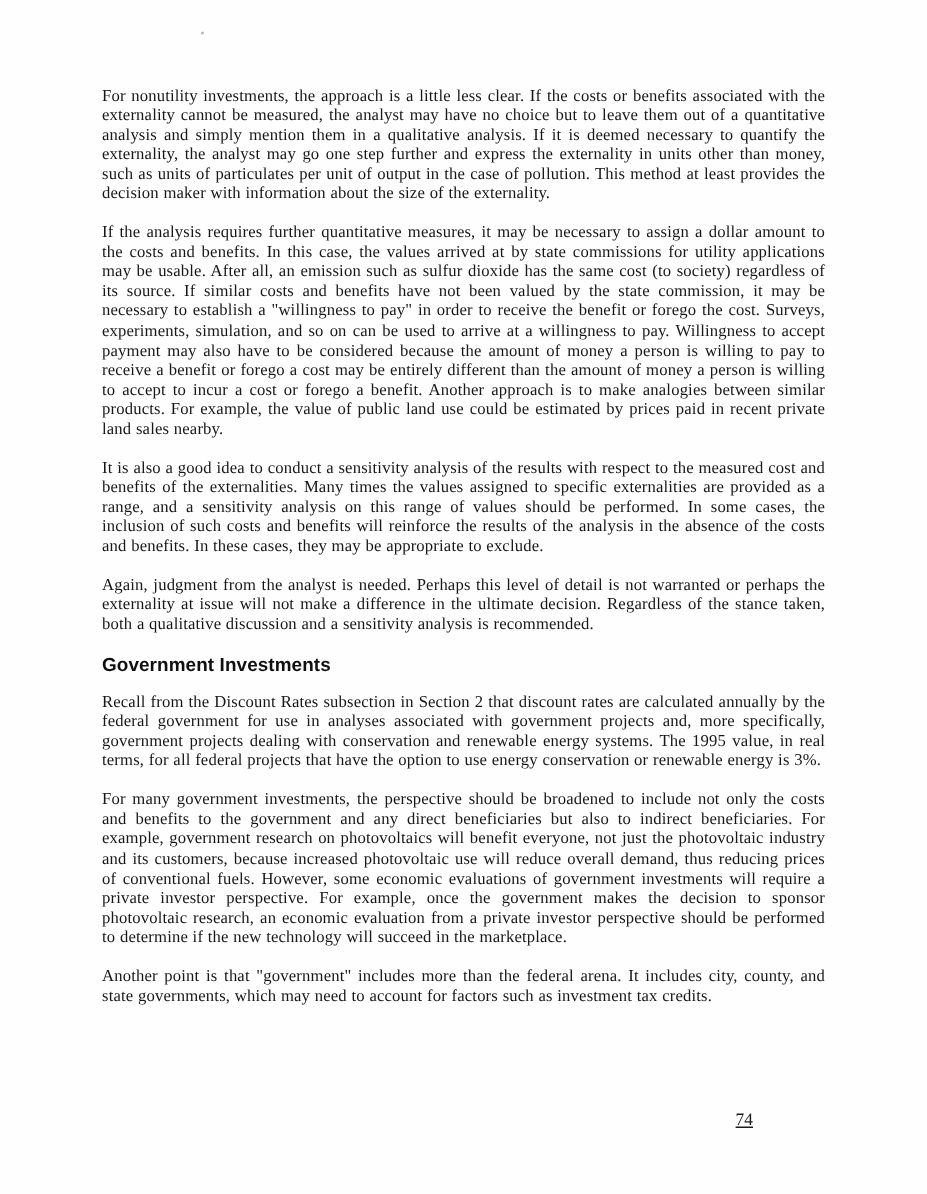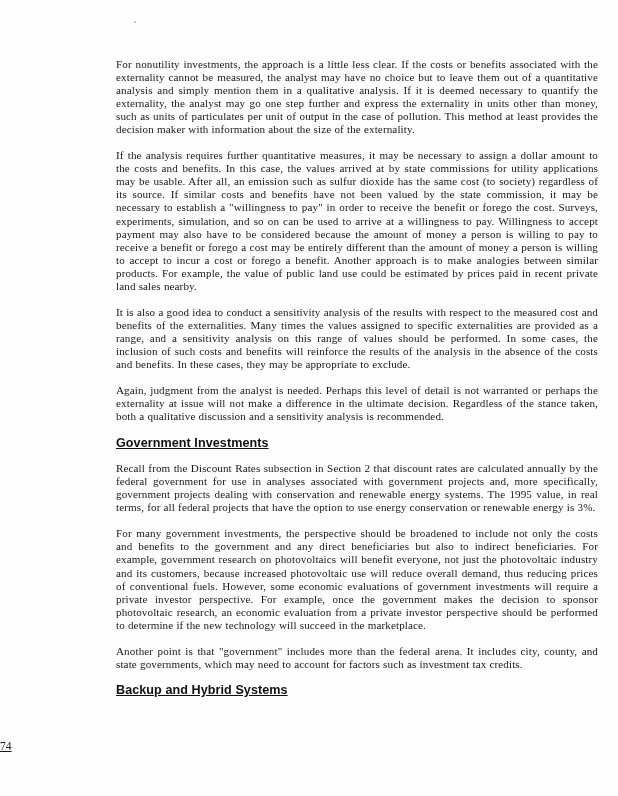--- a/index.html
+++ b/index.html
@@ -33,7 +33,6 @@
     left: 68px;
     top: 58px;
     width: 482px;
-    margin-left: 48px;
   }
 
   p.para {

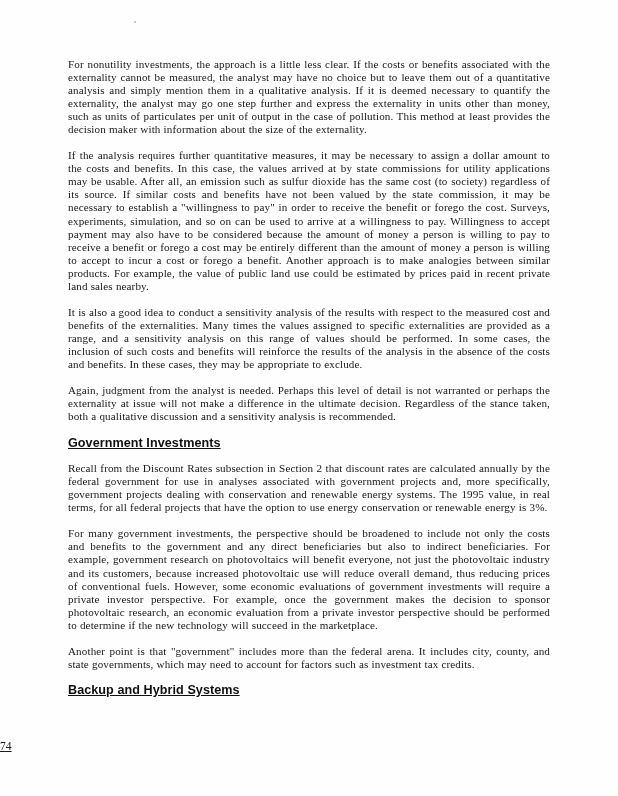--- a/index.html
+++ b/index.html
@@ -60,7 +60,6 @@
     letter-spacing: 0.005em;
     color: #101010;
     text-align: left;
-    text-decoration: underline;
   }
 
   h2.section-heading.second {

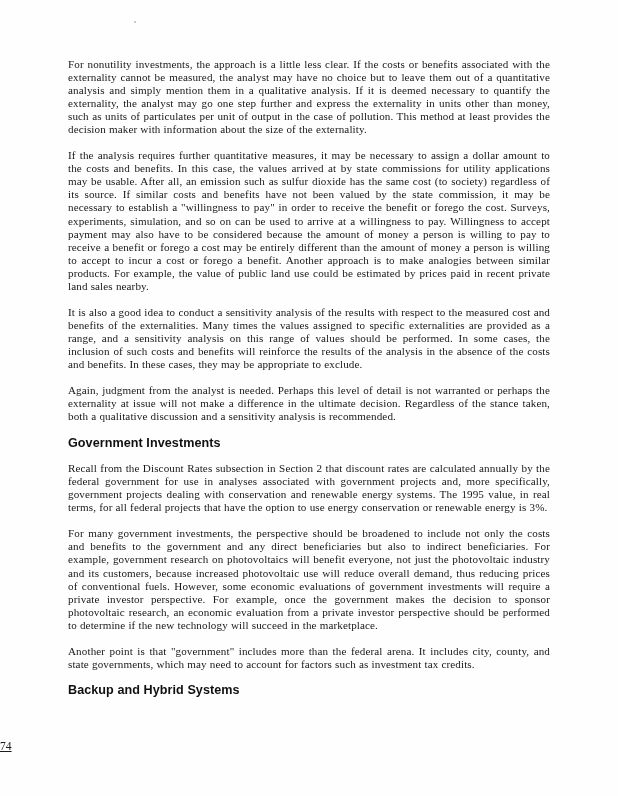--- a/index.html
+++ b/index.html
@@ -114,7 +114,6 @@
 
     <p class="para tight">Another point is that "government" includes more than the federal arena. It includes city, county, and state governments, which may need to account for factors such as investment tax credits.</p>
 
-    <h2 class="section-heading second">Backup and Hybrid Systems</h2>
 
 
   </div>

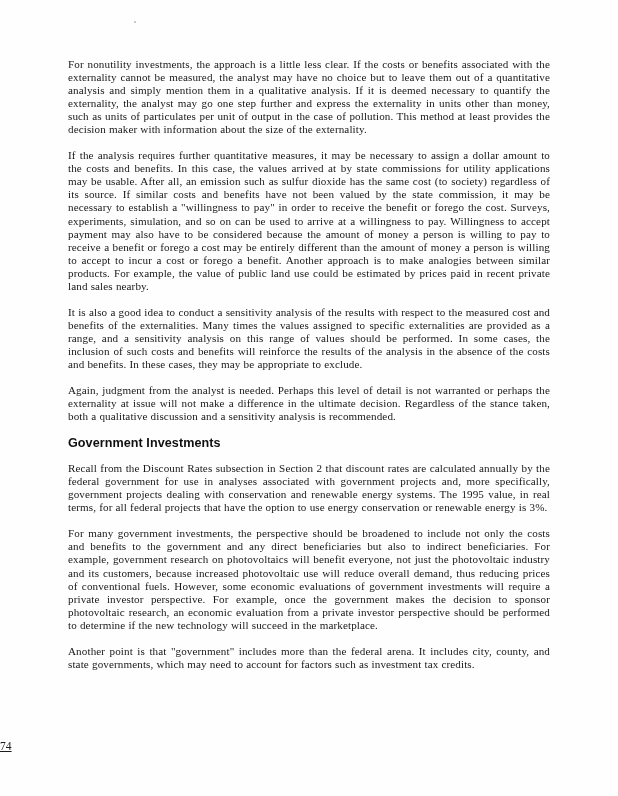--- a/index.html
+++ b/index.html
@@ -71,7 +71,7 @@
     left: 0;
     top: 740px;
     width: 502px;
-    text-align: left;
+    text-align: right;
     font-family: "Liberation Serif", "DejaVu Serif", serif;
     font-size: 11.6px;
     color: #1b1b1b;

